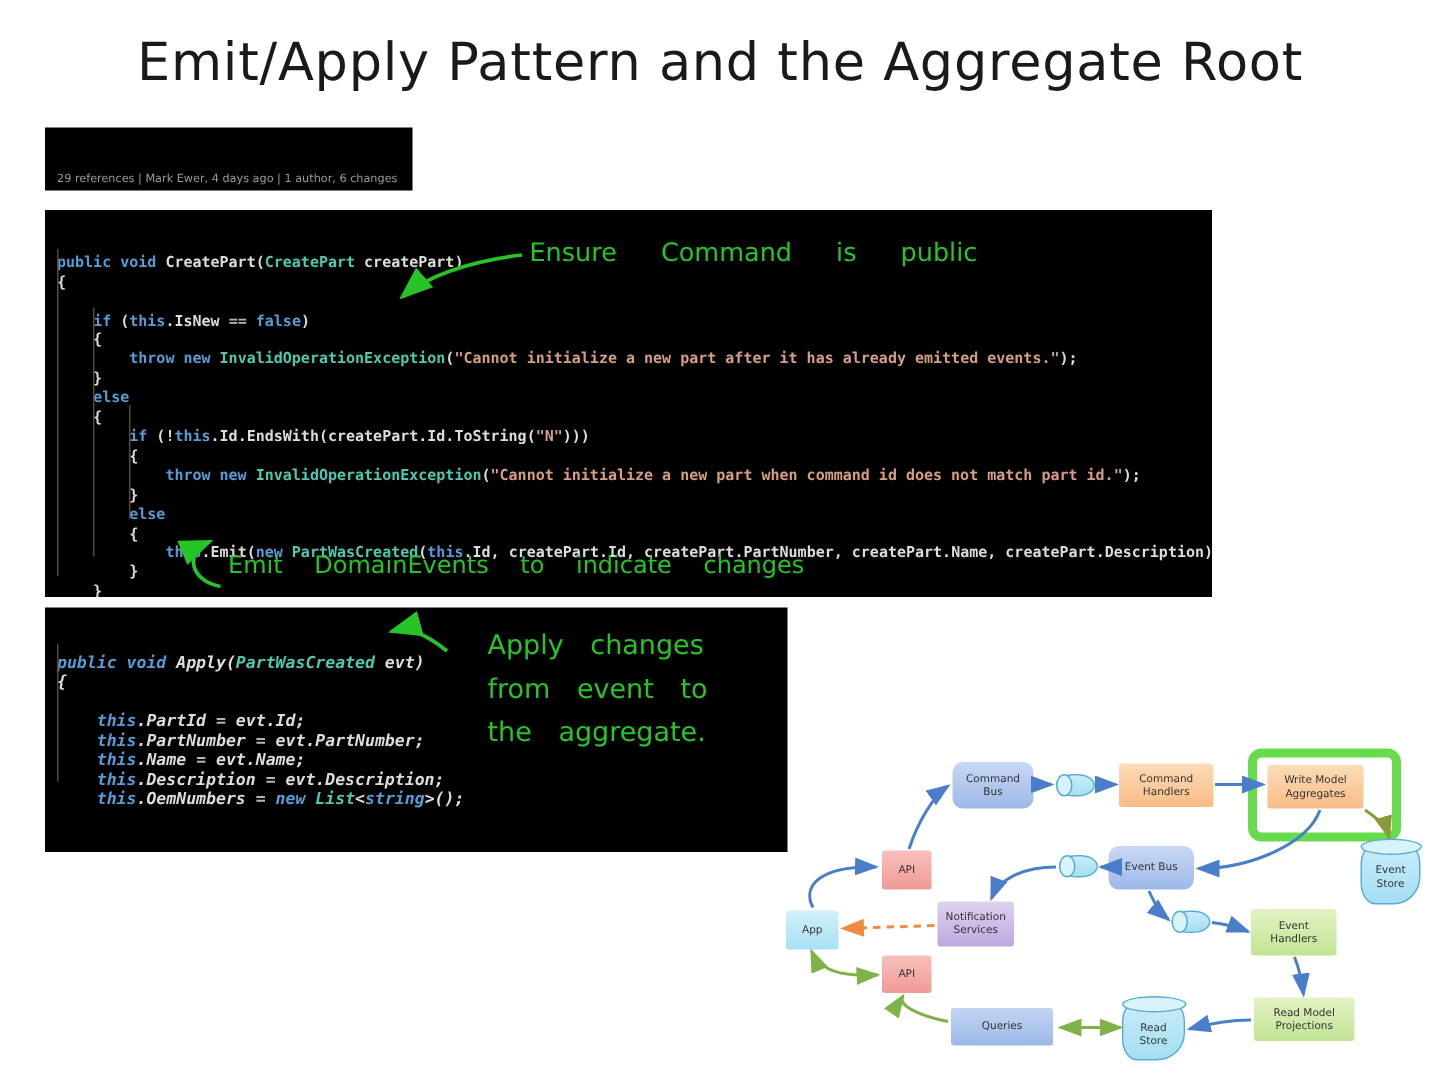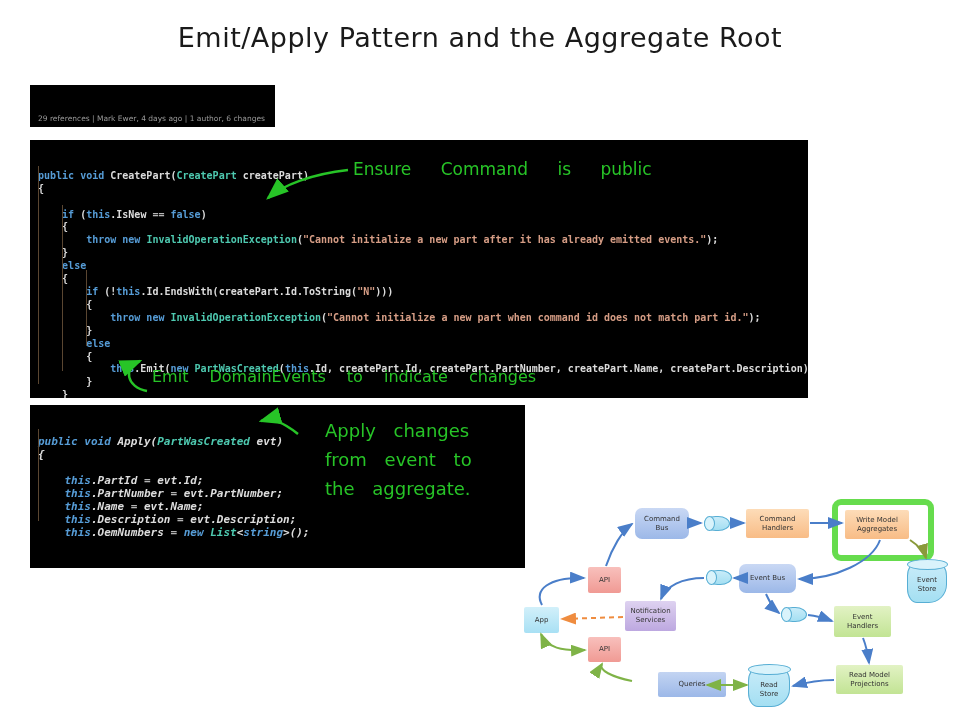--- a/index.html
+++ b/index.html
@@ -9,7 +9,7 @@
 
   
   #slide-title{left:0;top:22px;width:960px;text-align:center;color:#1a1a1a;
-    font-size:27px;letter-spacing:.5px;font-family:"DejaVu Sans",sans-serif;}
+    font-size:35px;letter-spacing:.5px;font-family:"DejaVu Sans",sans-serif;}
 
   
   .codeblock{background:#000000;color:#dcdcdc;font-family:"DejaVu Sans Mono","Liberation Mono",monospace;

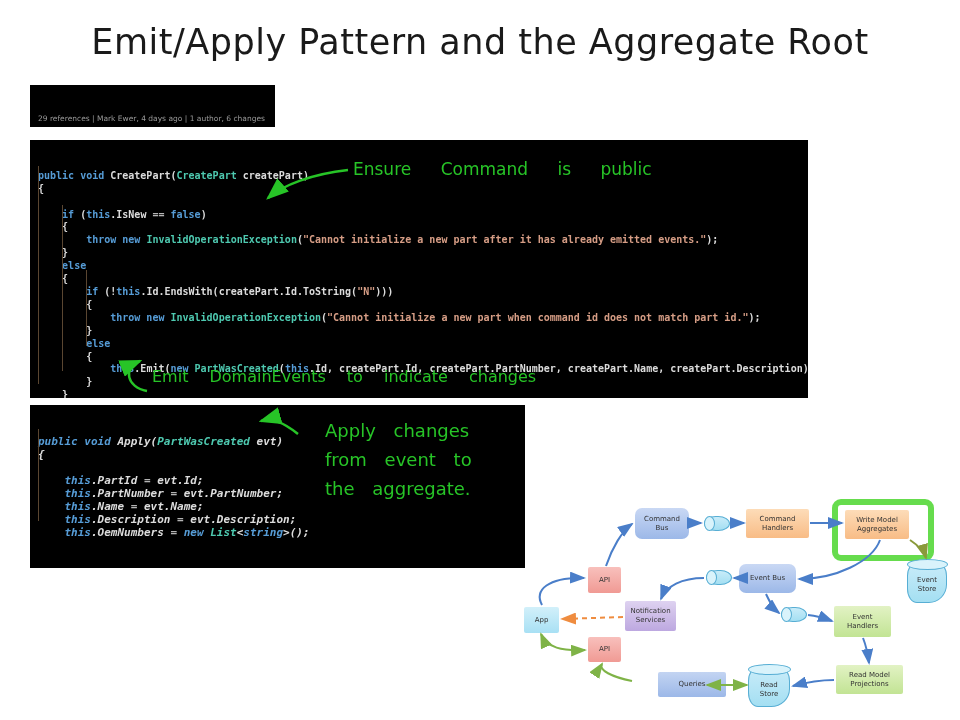--- a/index.html
+++ b/index.html
@@ -38,7 +38,7 @@
     text-align:center;font-size:7px;line-height:9px;color:#333;font-family:"DejaVu Sans",sans-serif;}
   .node span{white-space:pre-line;}
   .blue  {background:linear-gradient(#c9d8f4,#9cb8e8);border-color:#6a8fd0;border-radius:7px;}
-  .bluesq{background:linear-gradient(#c3d4f2,#9cb8e8);border-color:#6a8fd0;border-radius:2px;margin-left:24px;}
+  .bluesq{background:linear-gradient(#c3d4f2,#9cb8e8);border-color:#6a8fd0;border-radius:2px;}
   .orange{background:linear-gradient(#fddcb8,#f8bc86);border-color:#e08c3c;border-radius:2px;}
   .red   {background:linear-gradient(#f8c0bc,#f09a94);border-color:#cf5a52;border-radius:2px;align-items:center;}
   .purple{background:linear-gradient(#ded2f0,#bda8e0);border-color:#8a68b8;border-radius:2px;}

